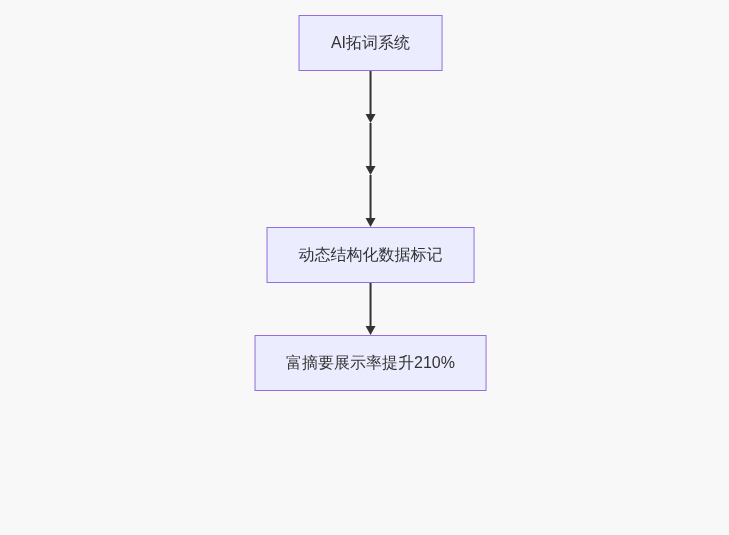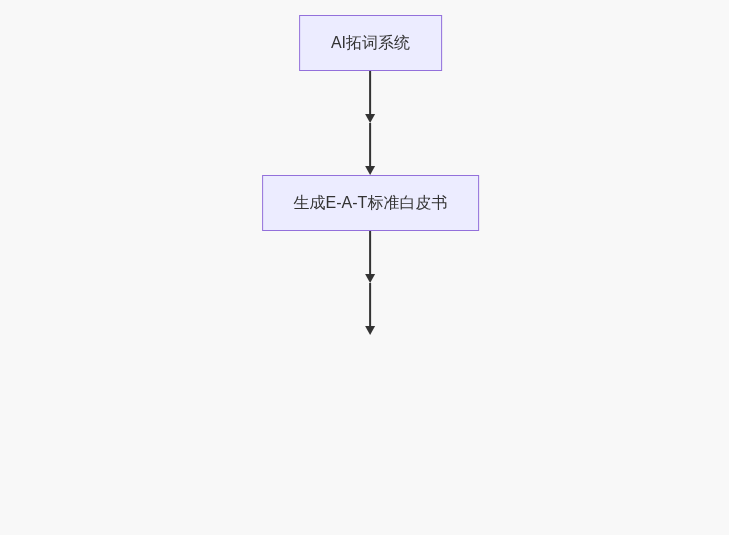--- a/index.html
+++ b/index.html
@@ -77,7 +77,6 @@
       <div class="head"></div>
     </div>
 
-    <div class="node">生成E-A-T标准白皮书</div>
 
     <div class="arrow">
       <div class="line"></div>

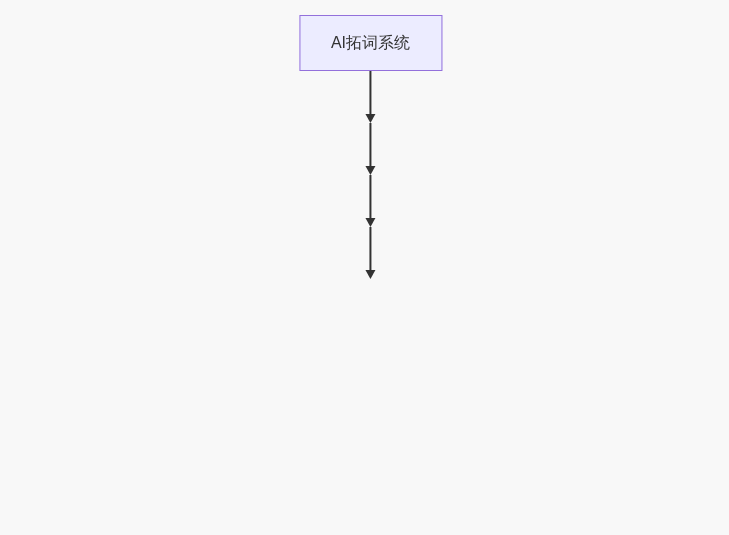--- a/index.html
+++ b/index.html
@@ -83,6 +83,7 @@
       <div class="head"></div>
     </div>
 
+    <div class="node">动态结构化数据标记</div>
 
     <div class="arrow">
       <div class="line"></div>

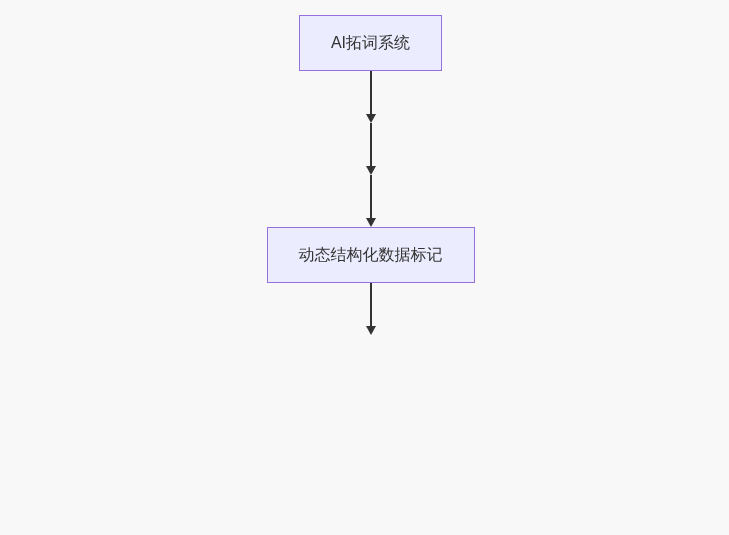--- a/index.html
+++ b/index.html
@@ -90,6 +90,7 @@
       <div class="head"></div>
     </div>
 
+    <div class="node">富摘要展示率提升210%</div>
 
   </div>
 </div>

